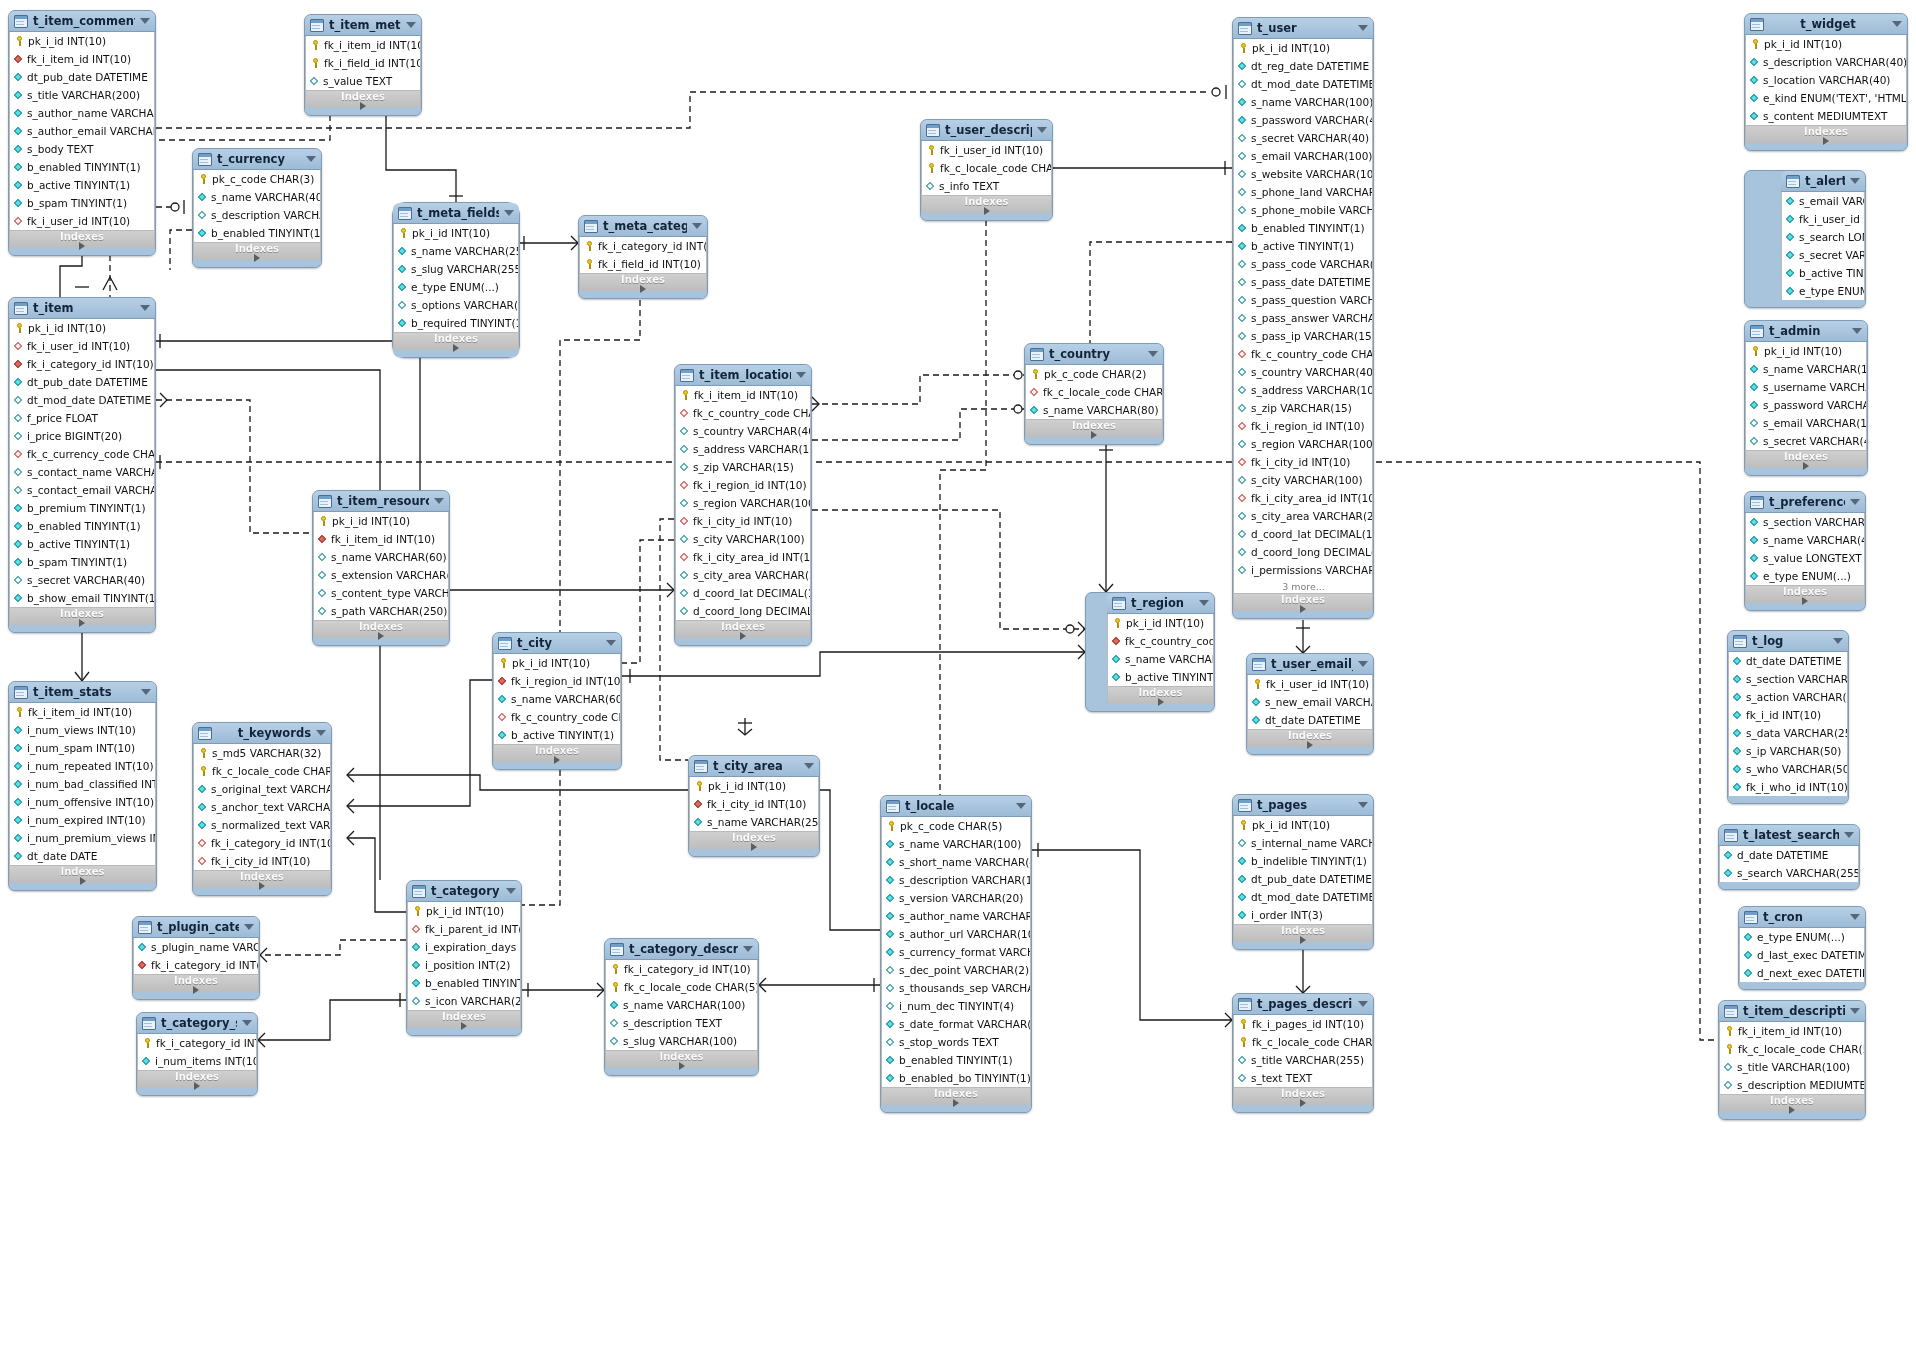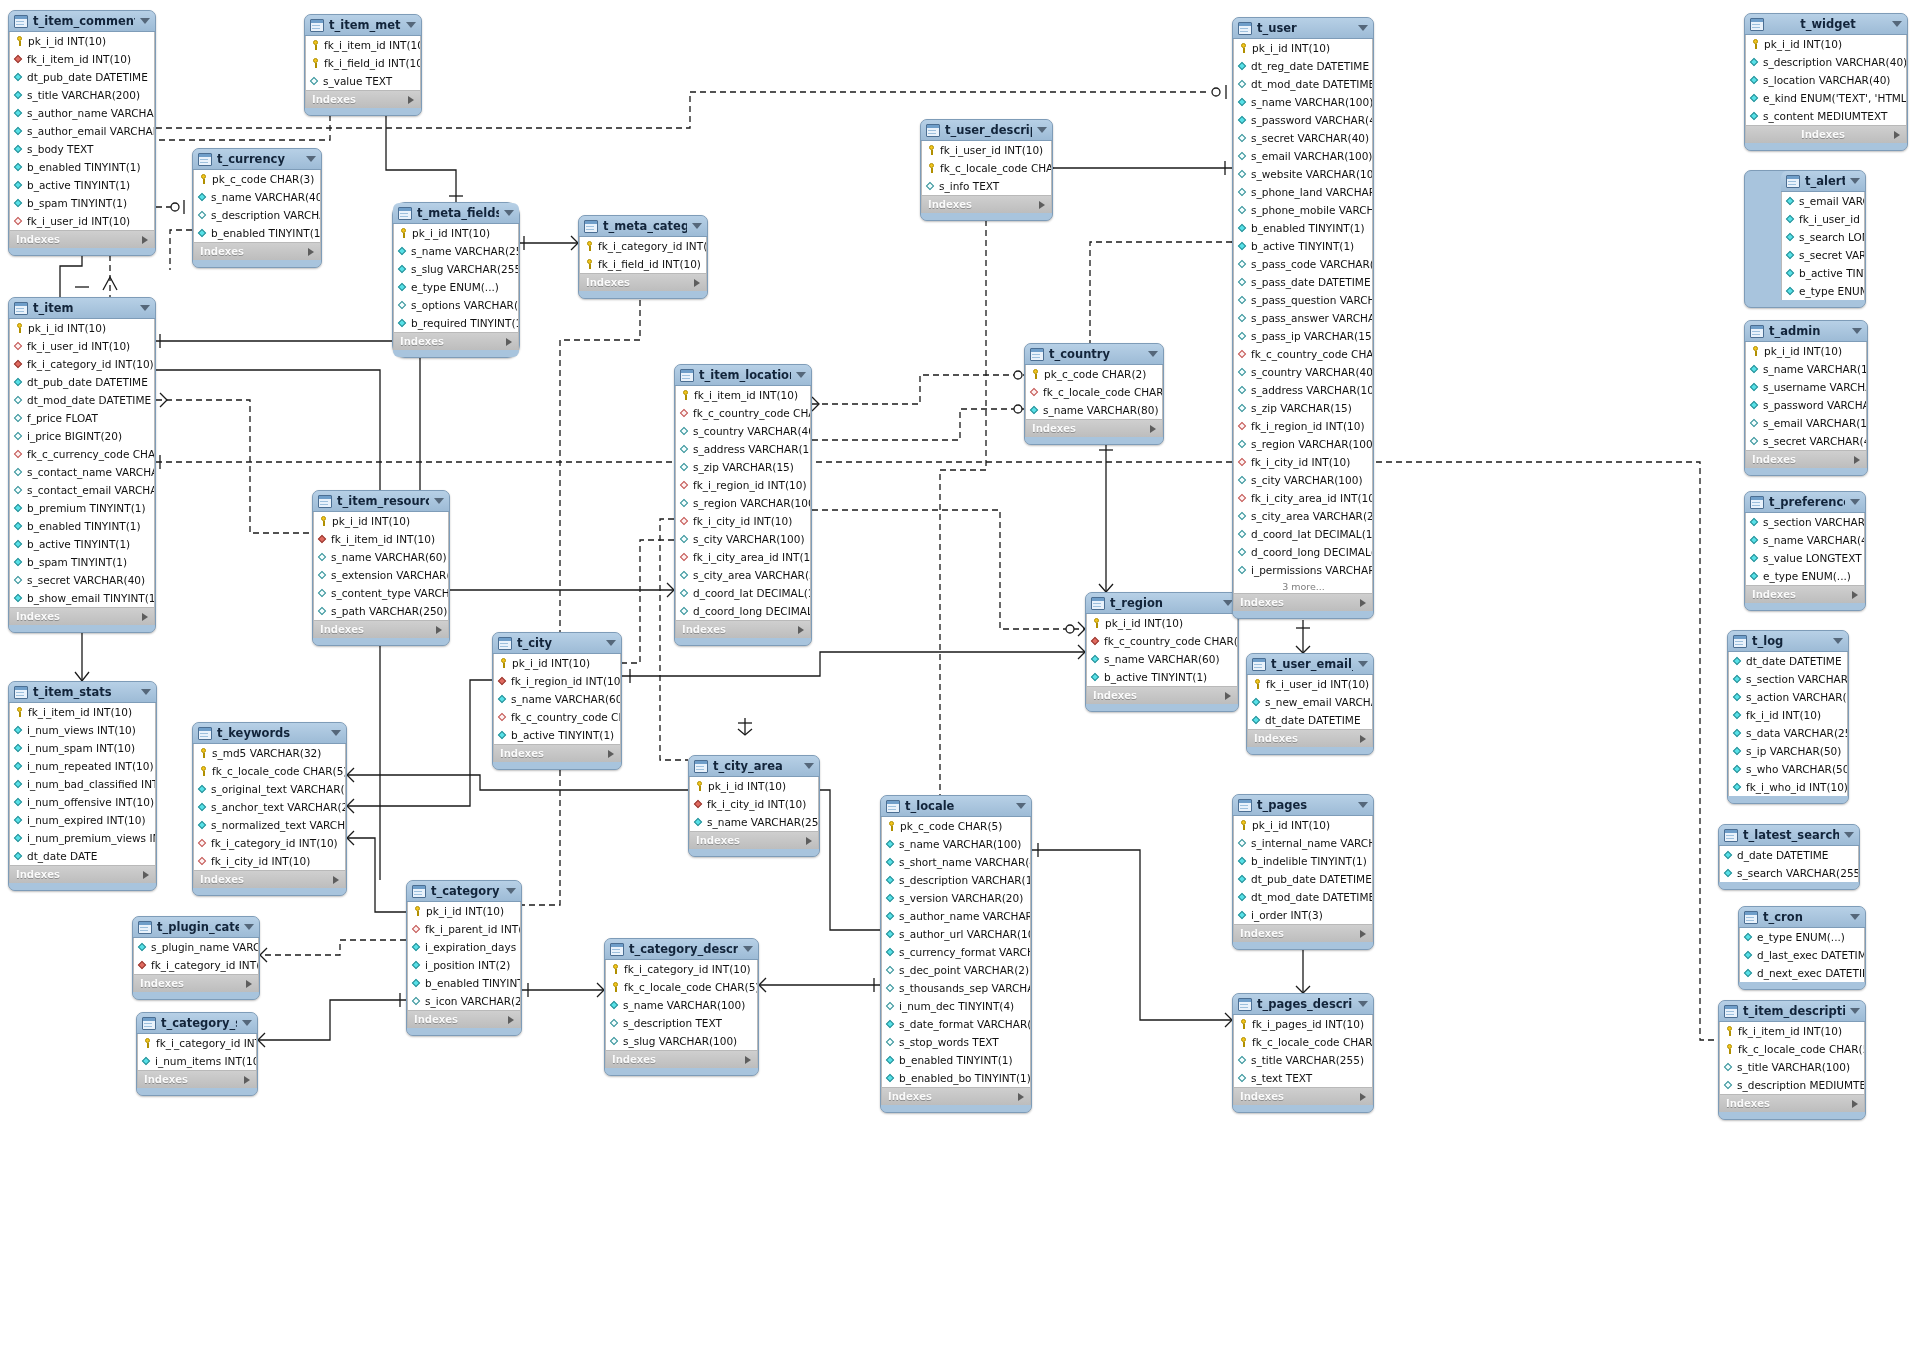--- a/index.html
+++ b/index.html
@@ -42,7 +42,7 @@
   .idx{display:flex;align-items:center;height:17px;padding:0 6px 0 6px;
        background:linear-gradient(180deg,#cfcfcf 0%,#bdbdbd 100%);
        border-left:1px solid #b9b9b9;border-right:1px solid #b9b9b9;
-       border-top:1px solid #b9b9b9;}
+       border-top:1px solid #b9b9b9;flex-direction:column;}
   .idx .lbl{flex:1;font-size:10px;font-weight:bold;color:#fafafa;text-shadow:0 1px 0 #8d8d8d;}
   .idx .arw{width:0;height:0;border-top:4.5px solid transparent;border-bottom:4.5px solid transparent;
        border-left:6px solid #5d5d5d;}

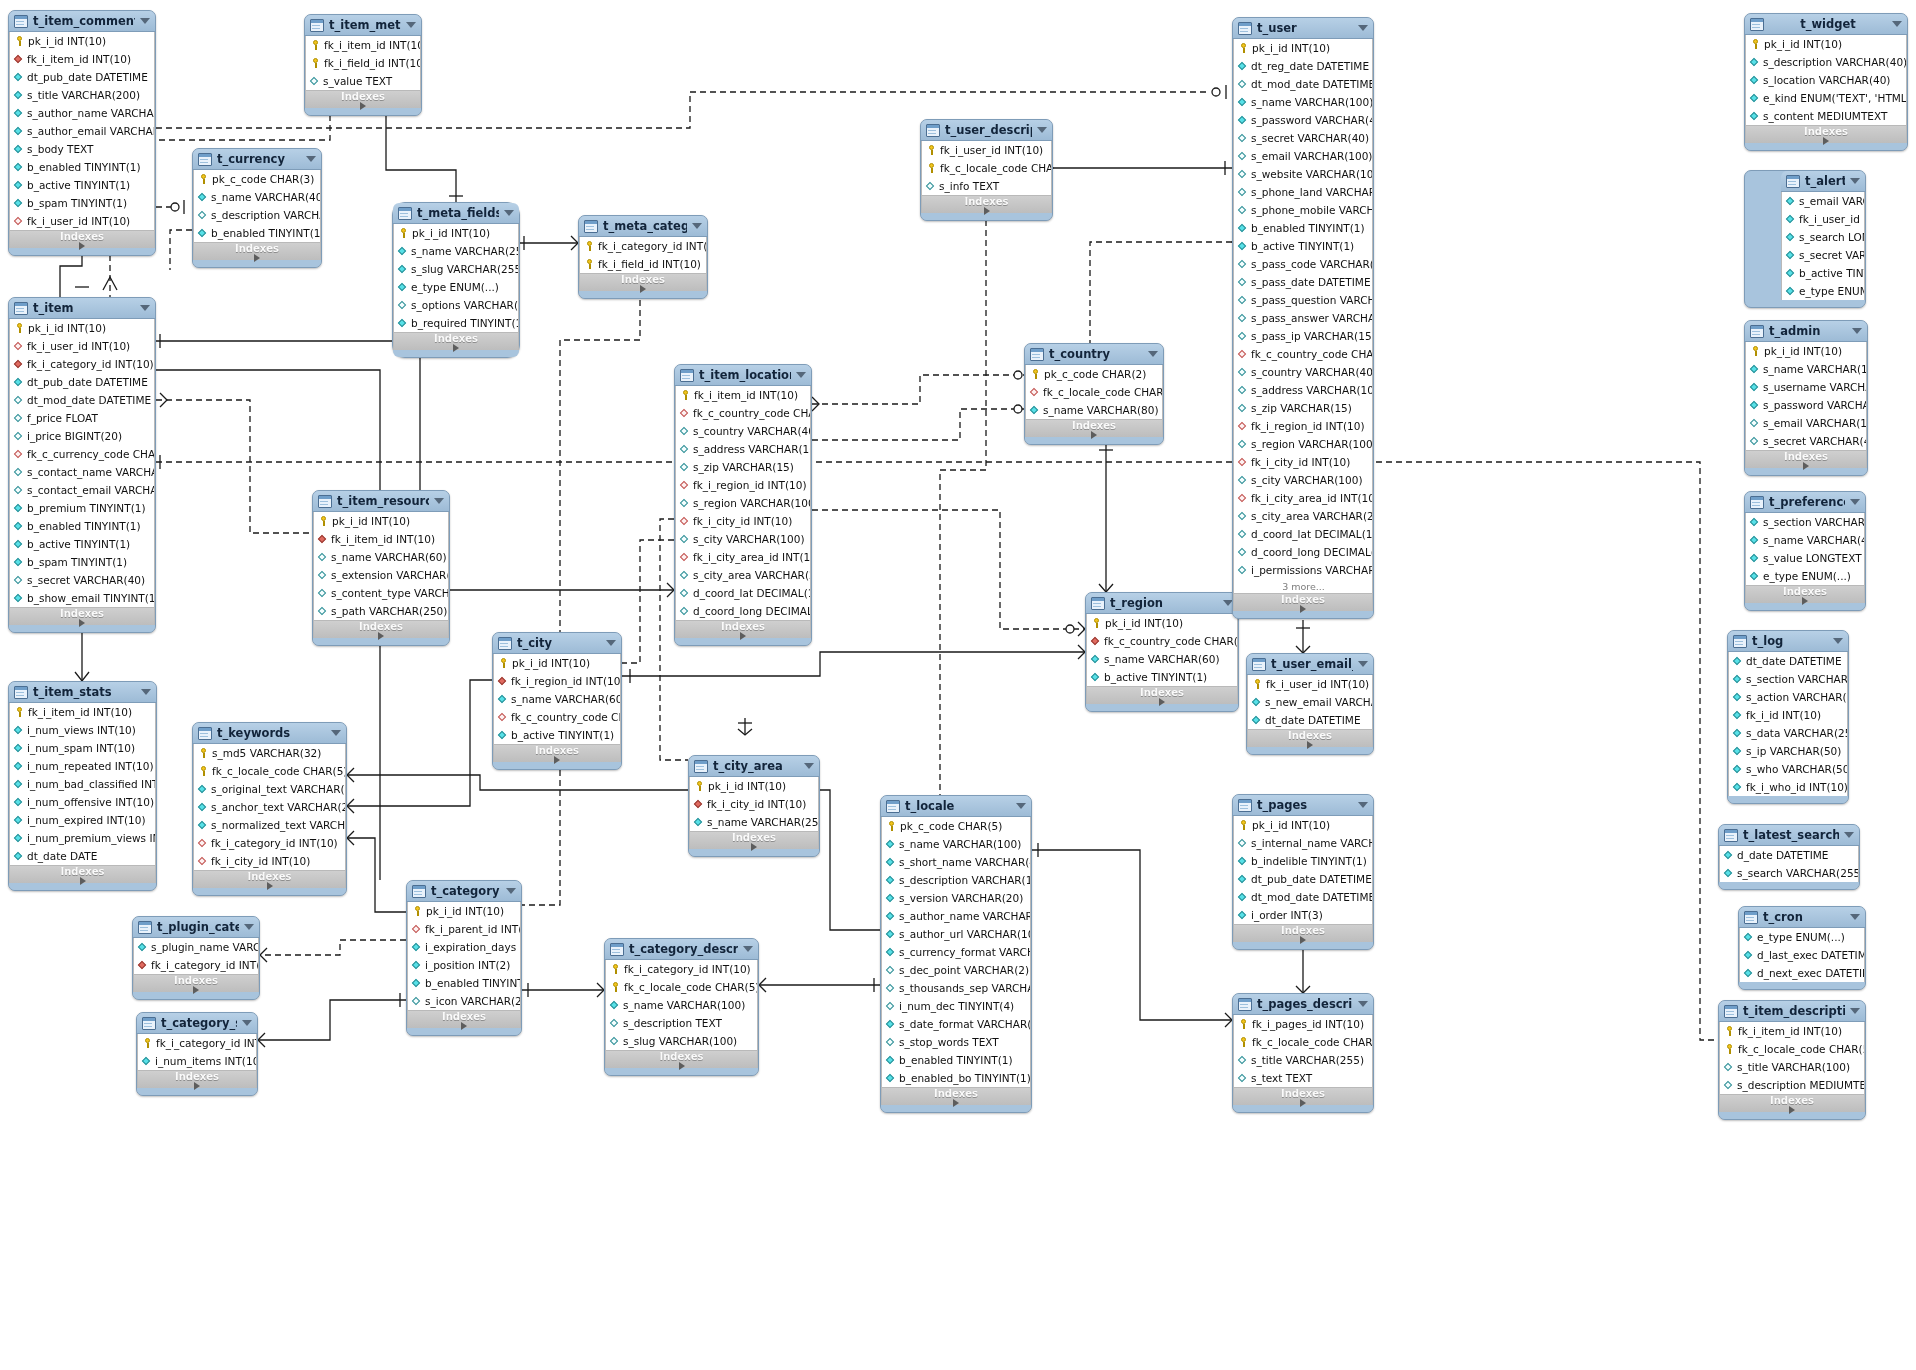--- a/index.html
+++ b/index.html
@@ -580,7 +580,7 @@
       </div>
       <div class="foot"></div>
     </div>
-    <div class="tbl" style="left: 1085px; top: 592px; width: 154px;">
+    <div class="tbl" style="left: 1085px; top: 592px; width: 130px; padding-left: 21px;">
       <div class="hdr">
         <span class="ticon"></span>
         <span class="tname">t_region</span>

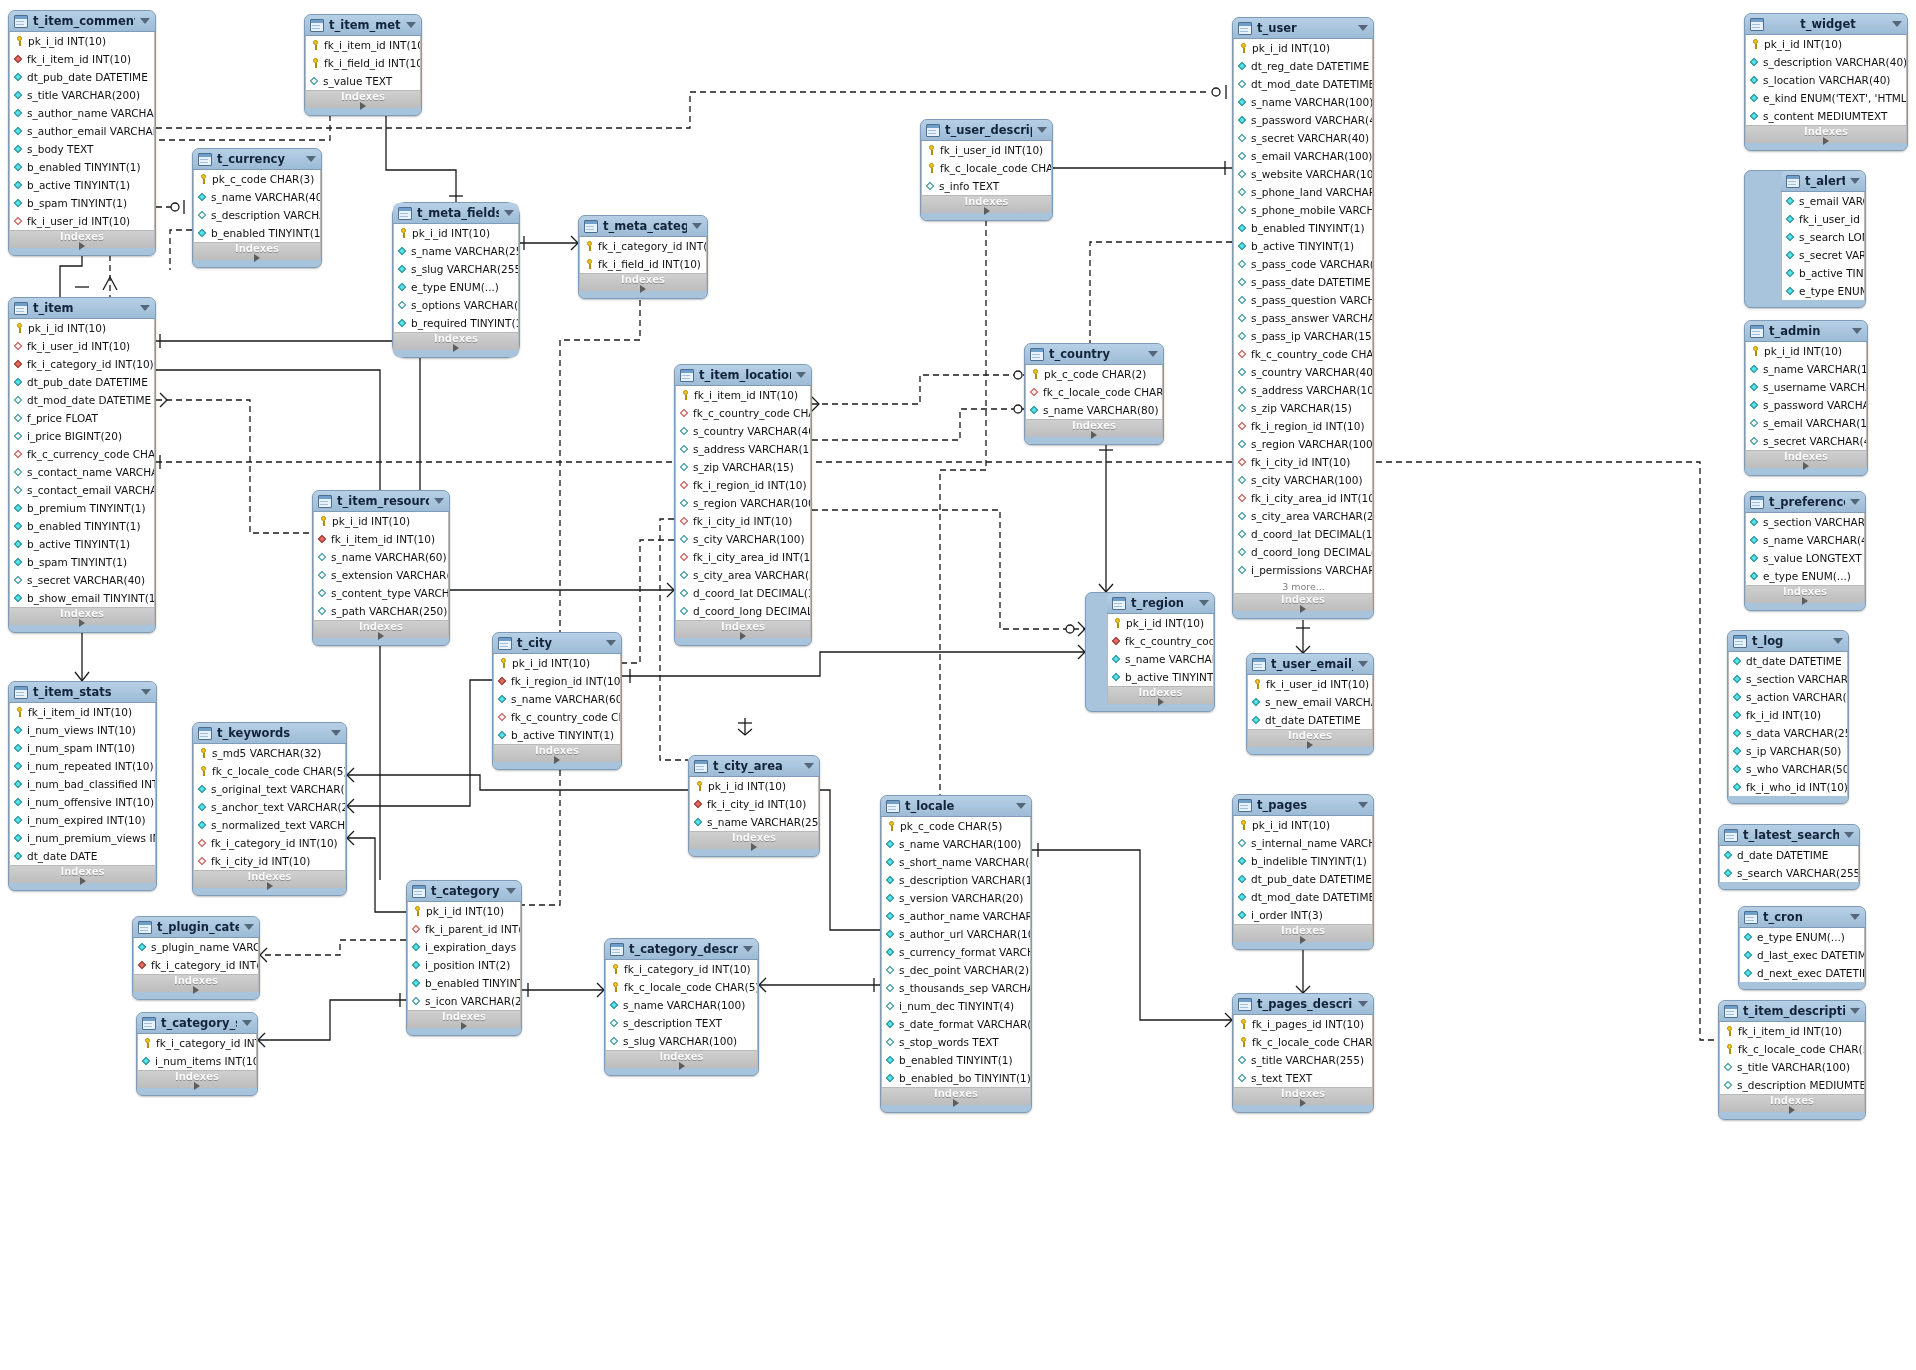--- a/index.html
+++ b/index.html
@@ -1137,7 +1137,7 @@
       </div>
       <div class="foot"></div>
     </div>
-    <div class="tbl" style="left: 192px; top: 722px; width: 155px;">
+    <div class="tbl" style="left: 192px; top: 722px; width: 140px; text-align: right;">
       <div class="hdr">
         <span class="ticon"></span>
         <span class="tname">t_keywords</span>

